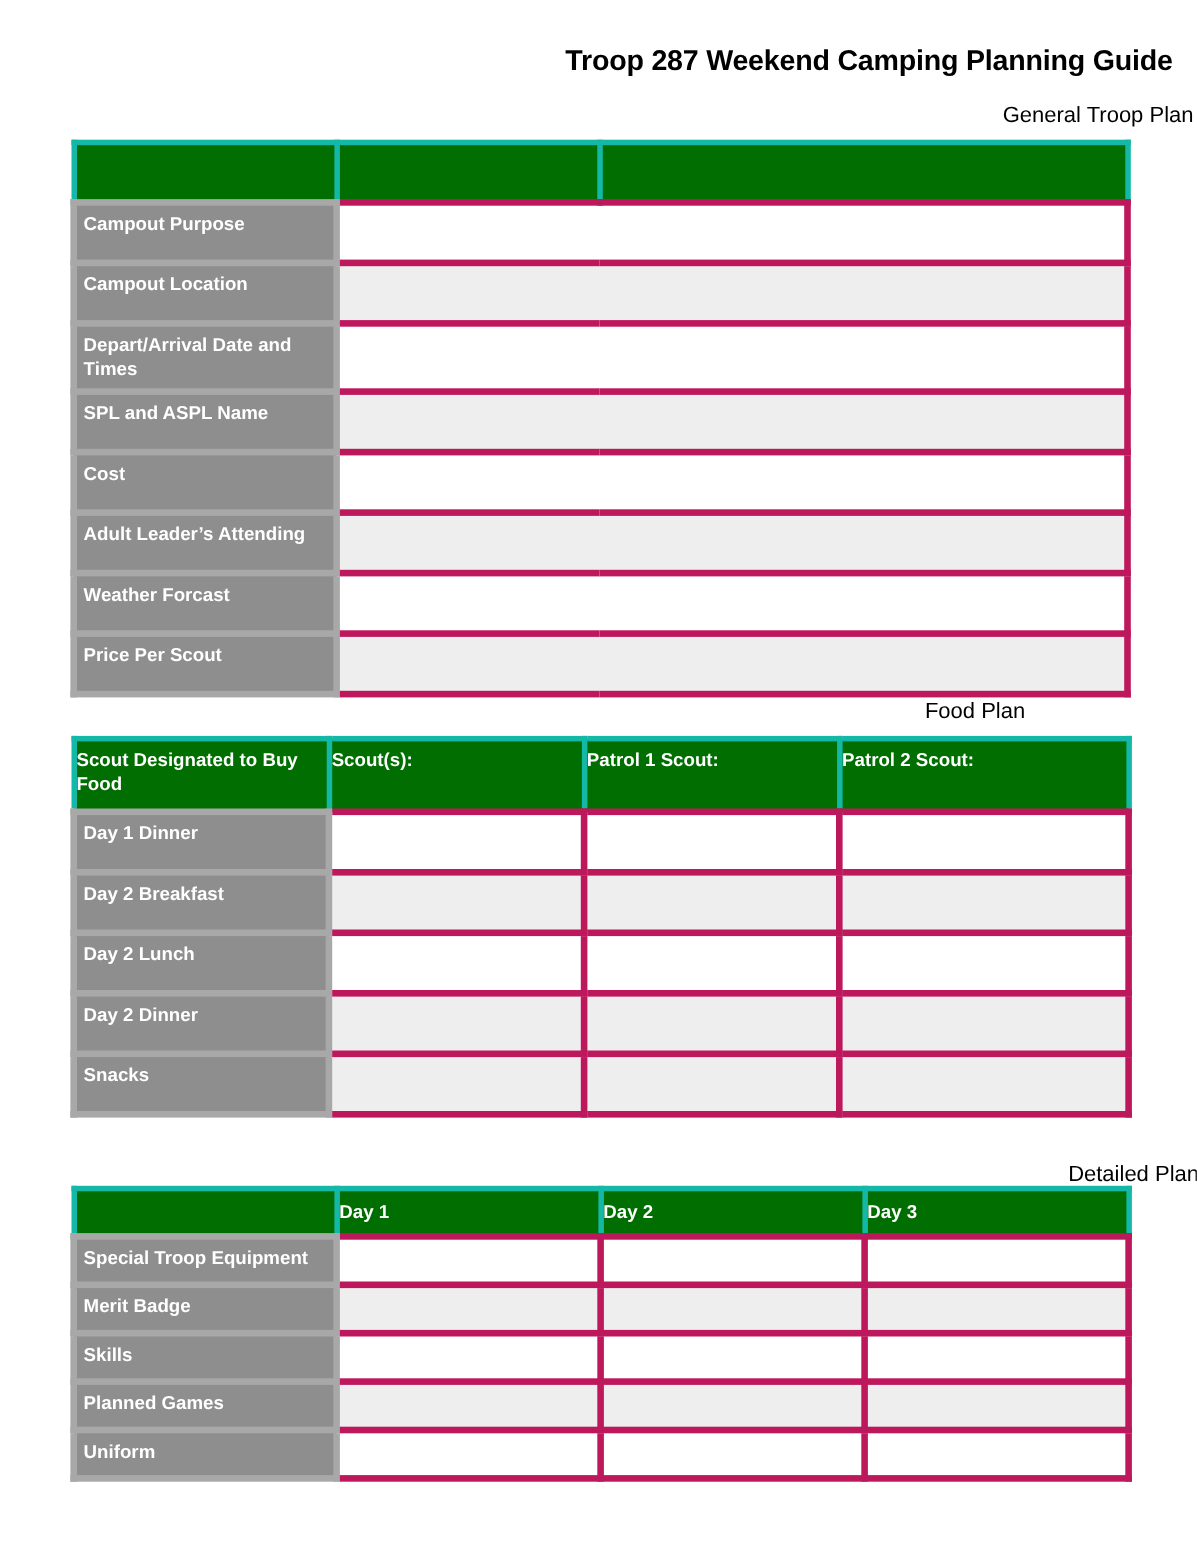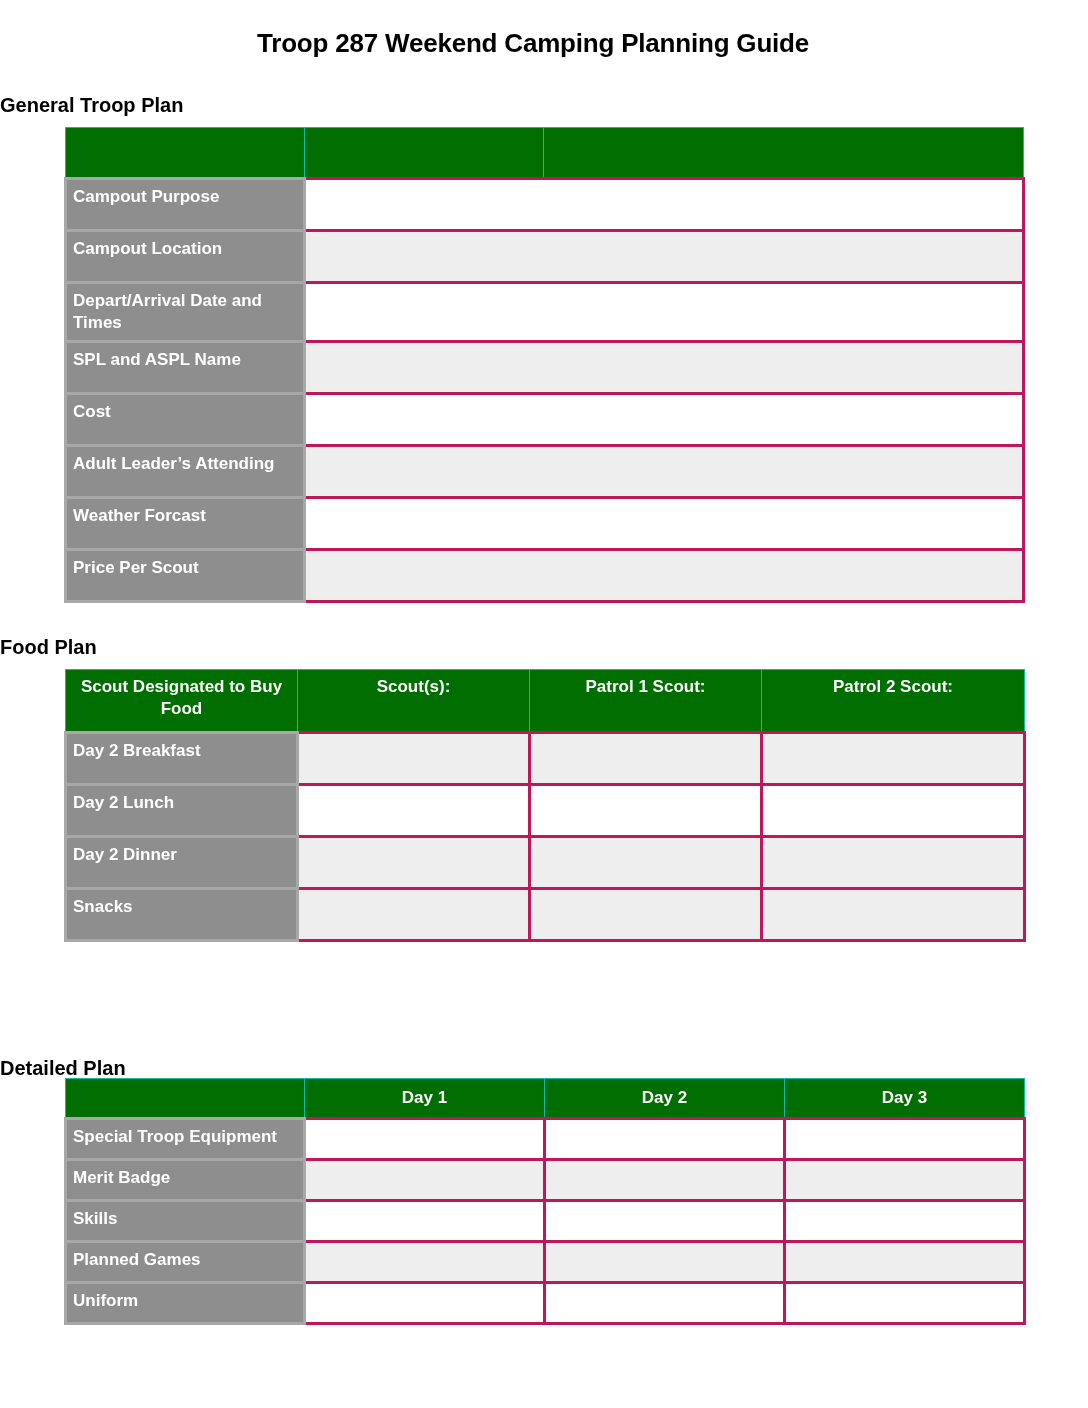--- a/index.html
+++ b/index.html
@@ -19,8 +19,8 @@
       position: absolute;
       left: 0;
       width: 1066px;
-      top: 28px;
-      text-align: center;
+      top: 40px;
+      text-align: right;
       font-size: 26px;
       font-weight: bold;
       letter-spacing: -0.2px;

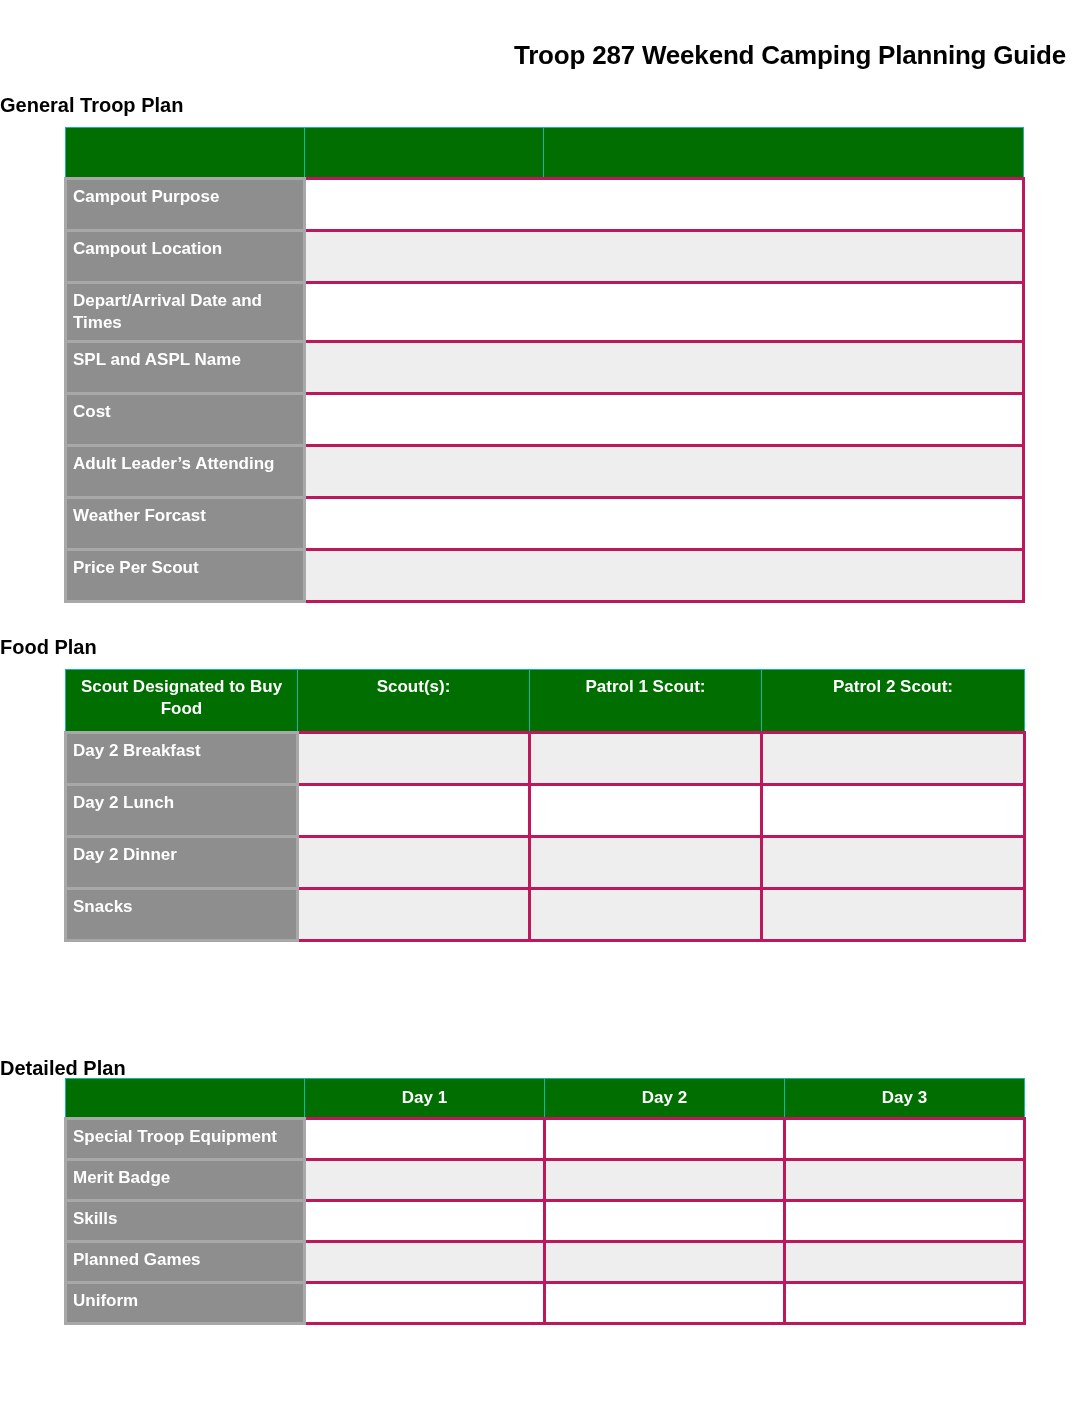--- a/index.html
+++ b/index.html
@@ -28,9 +28,9 @@
     .section-title {
       position: absolute;
       left: 0;
-      text-align: left;
+      text-align: right;
       font-size: 20px;
-      font-weight: bold;
+      font-weight: normal;
     }
     table.grid {
       position: absolute;

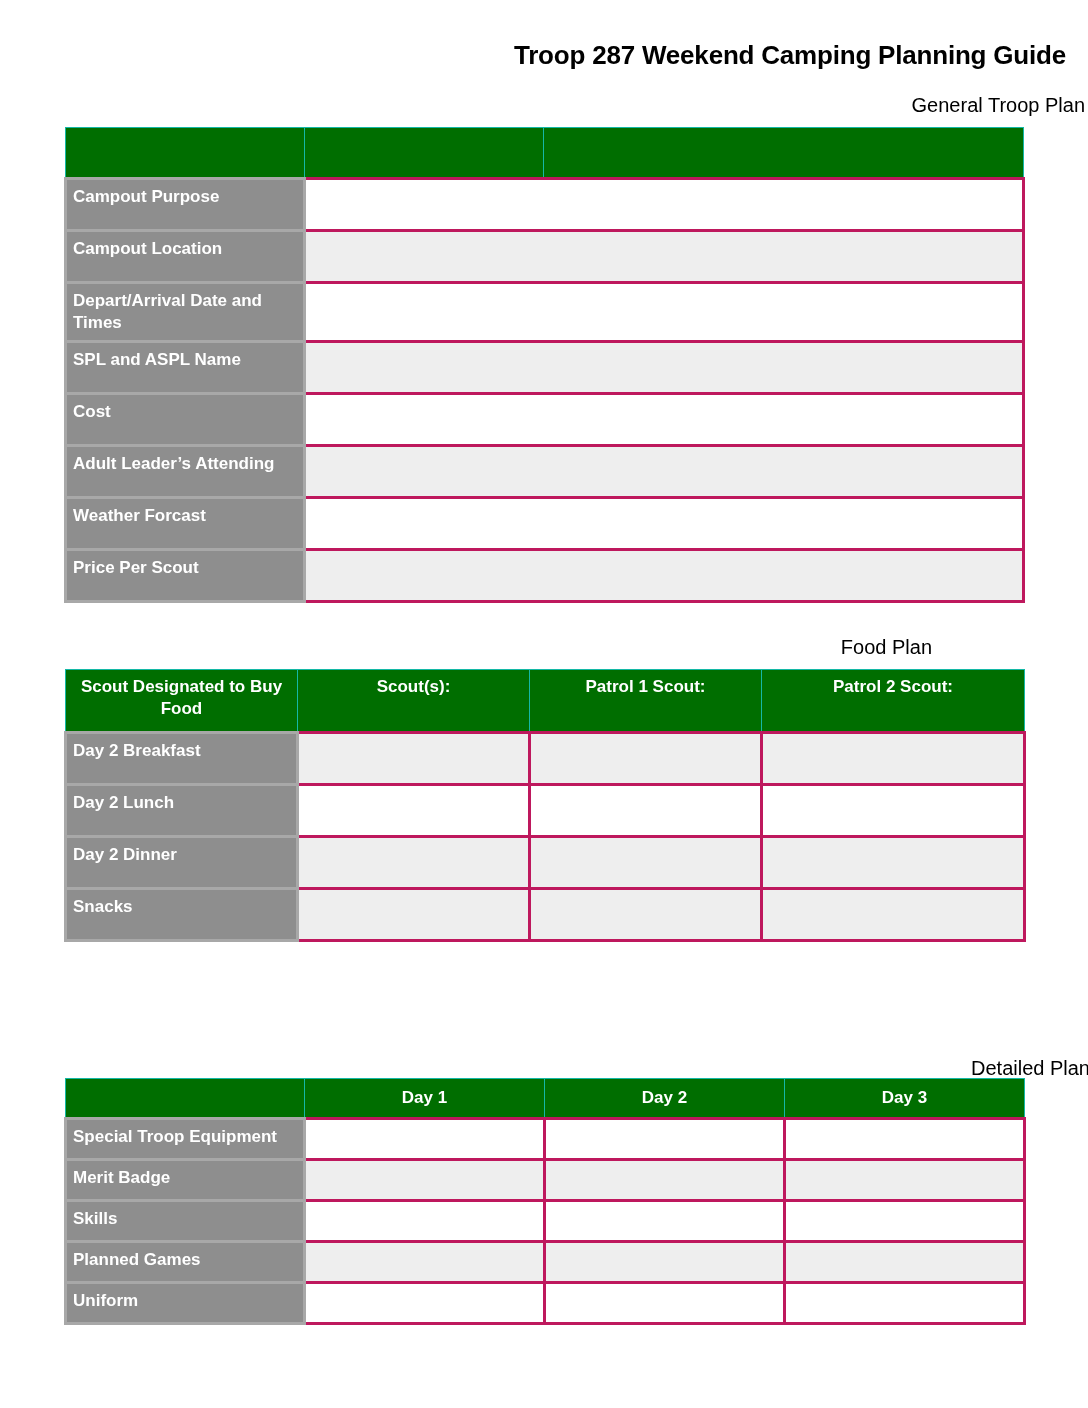--- a/index.html
+++ b/index.html
@@ -49,7 +49,7 @@
       line-height: 22px;
     }
     table.grid td {
-      border: 3px solid #be185d;
+      border: 6px solid #be185d;
       padding: 0;
       vertical-align: top;
     }

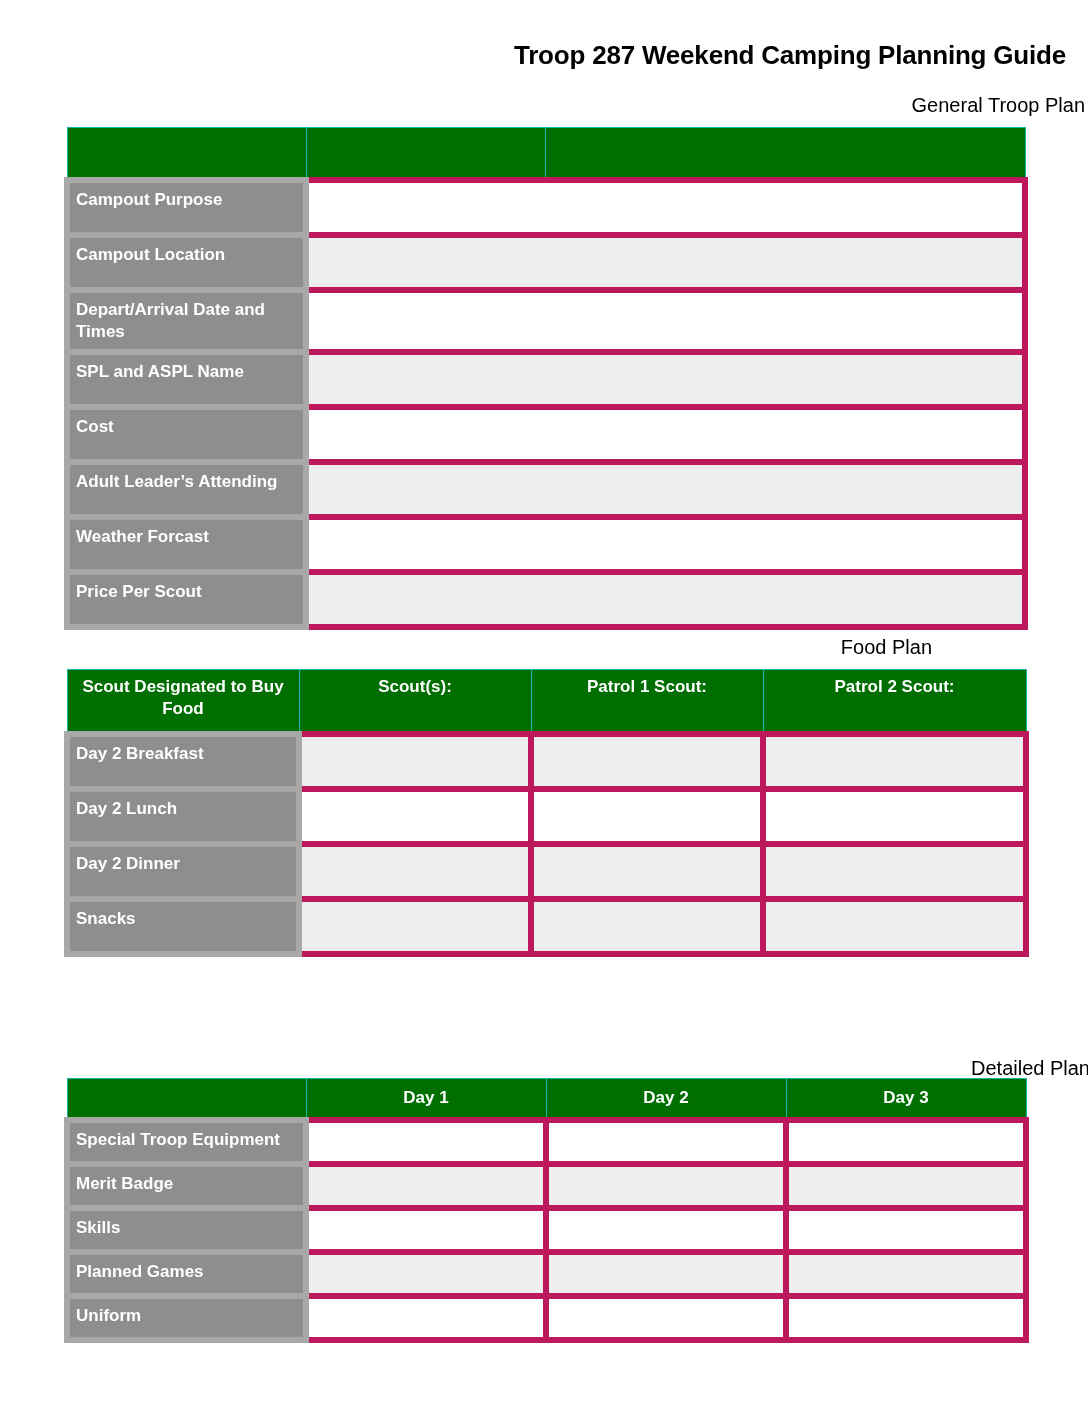--- a/index.html
+++ b/index.html
@@ -42,10 +42,10 @@
       color: #ffffff;
       font-weight: bold;
       font-size: 17px;
-      text-align: center;
+      text-align: left;
       vertical-align: top;
       padding: 0;
-      border: 1px solid #14b8a6;
+      border: 5px solid #14b8a6;
       line-height: 22px;
     }
     table.grid td {

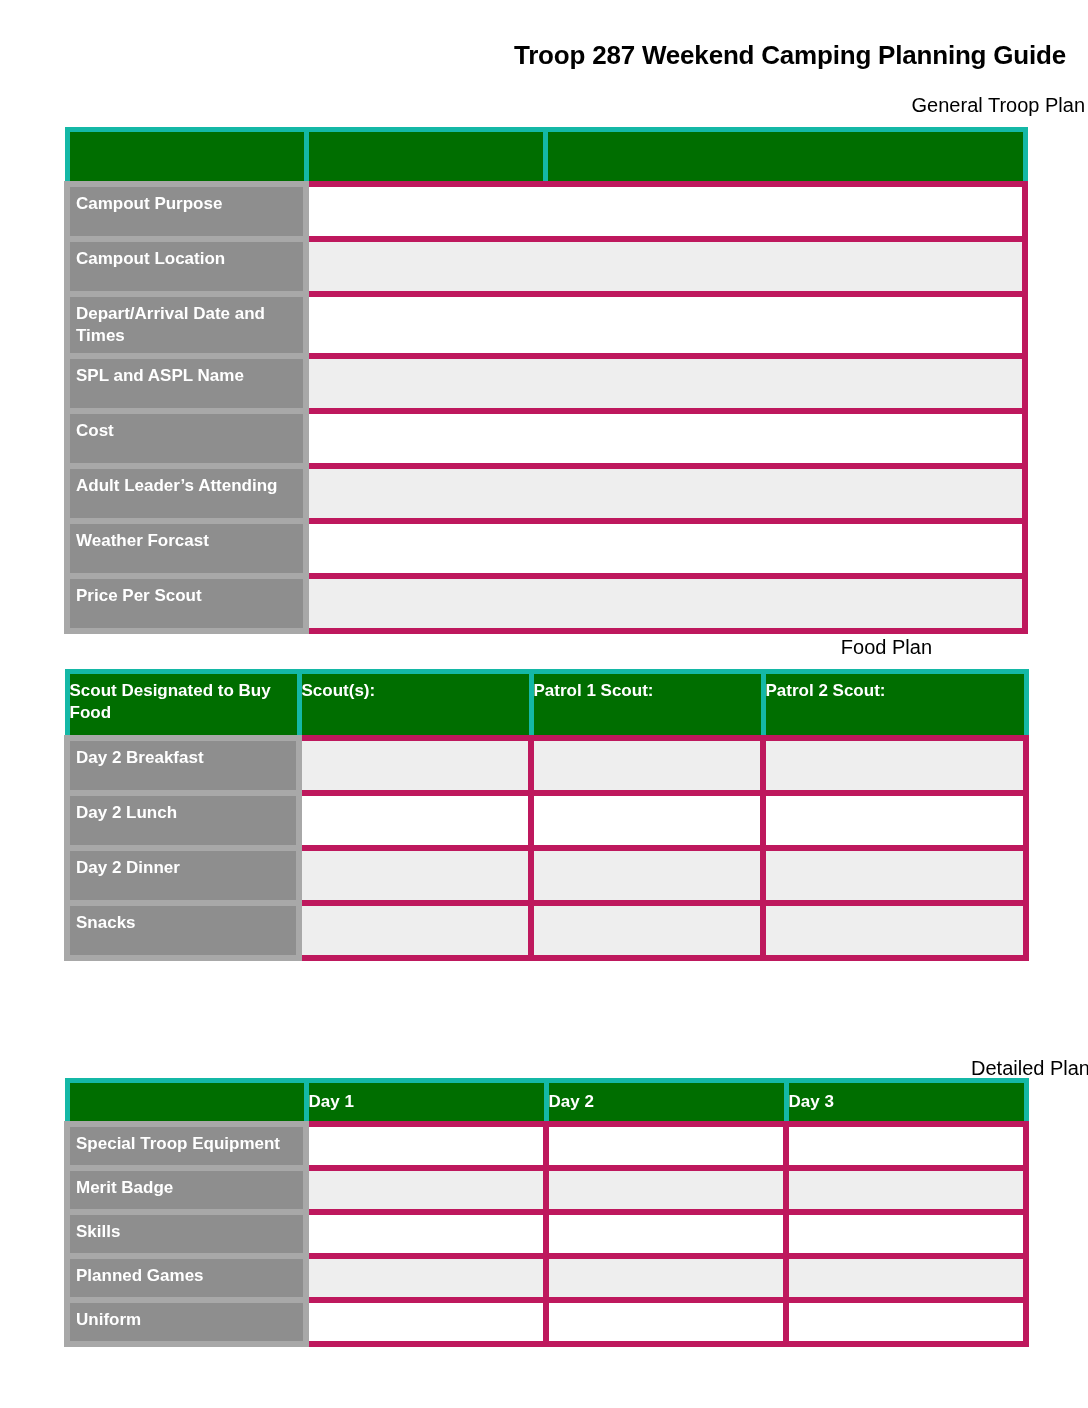--- a/index.html
+++ b/index.html
@@ -154,6 +154,12 @@
     </tr>
   </thead>
   <tbody>
+    <tr class="odd">
+      <td class="label">Day 1 Dinner</td>
+      <td class="cell"></td>
+      <td class="cell"></td>
+      <td class="cell"></td>
+    </tr>
     <tr class="even">
       <td class="label">Day 2 Breakfast</td>
       <td class="cell"></td>

